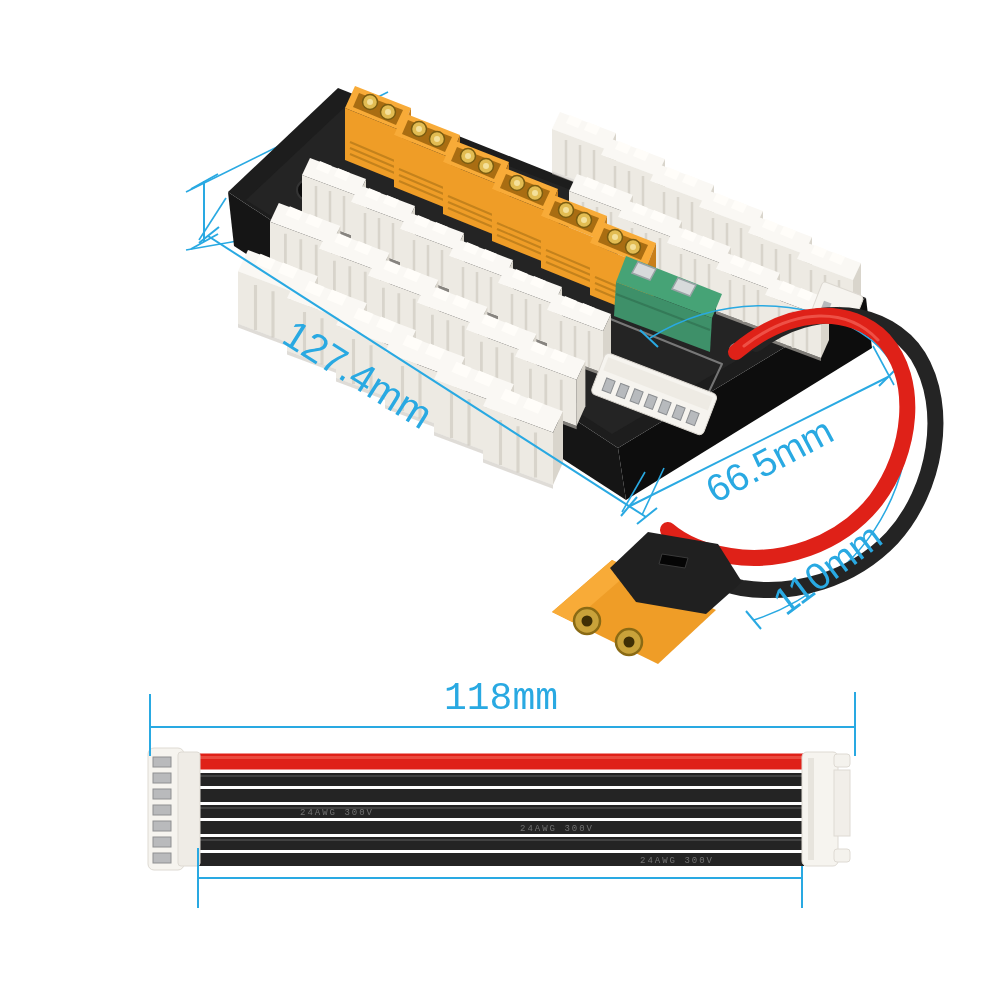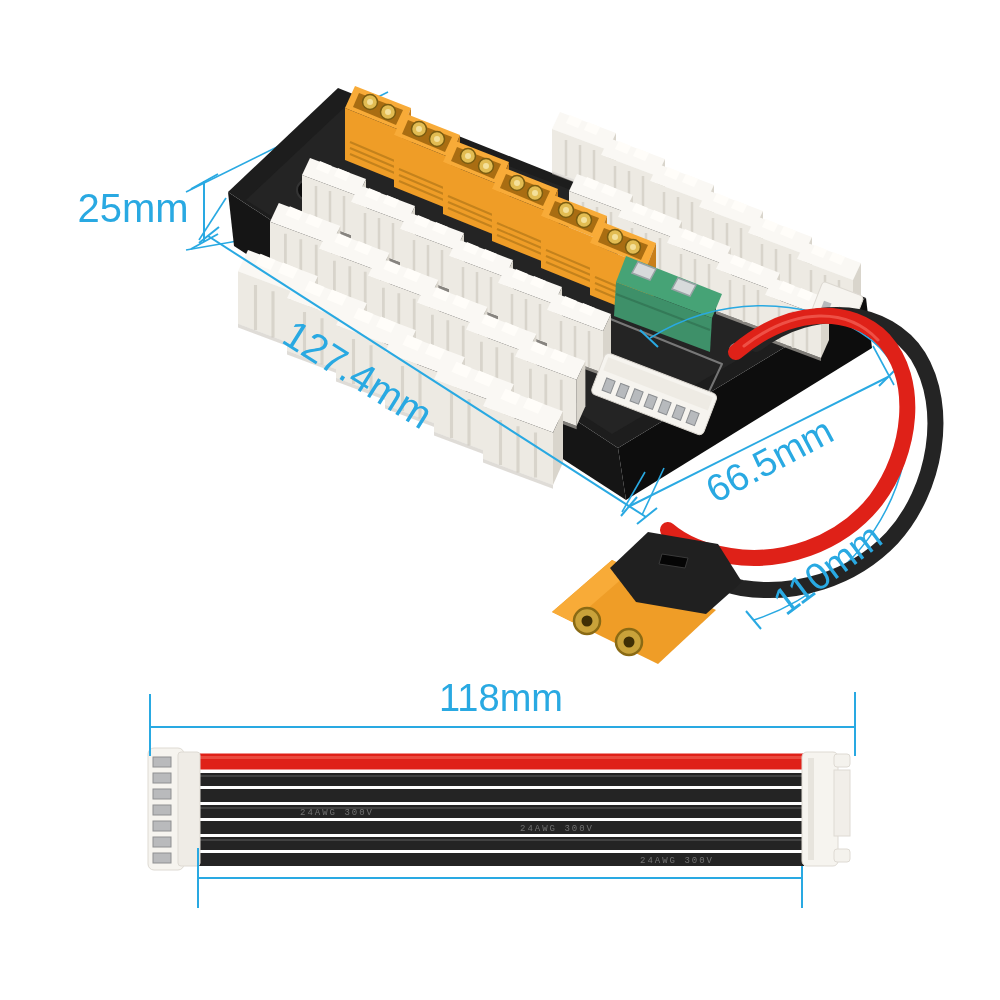--- a/index.html
+++ b/index.html
@@ -250,7 +250,6 @@
   </g>
 </svg>
 
-<div class="lbl big" style="left:58px;top:186px;width:150px;">25mm</div>
 
 <div class="lbl big" style="left:258px;top:352px;width:200px;transform:rotate(32deg);">127.4mm</div>
 

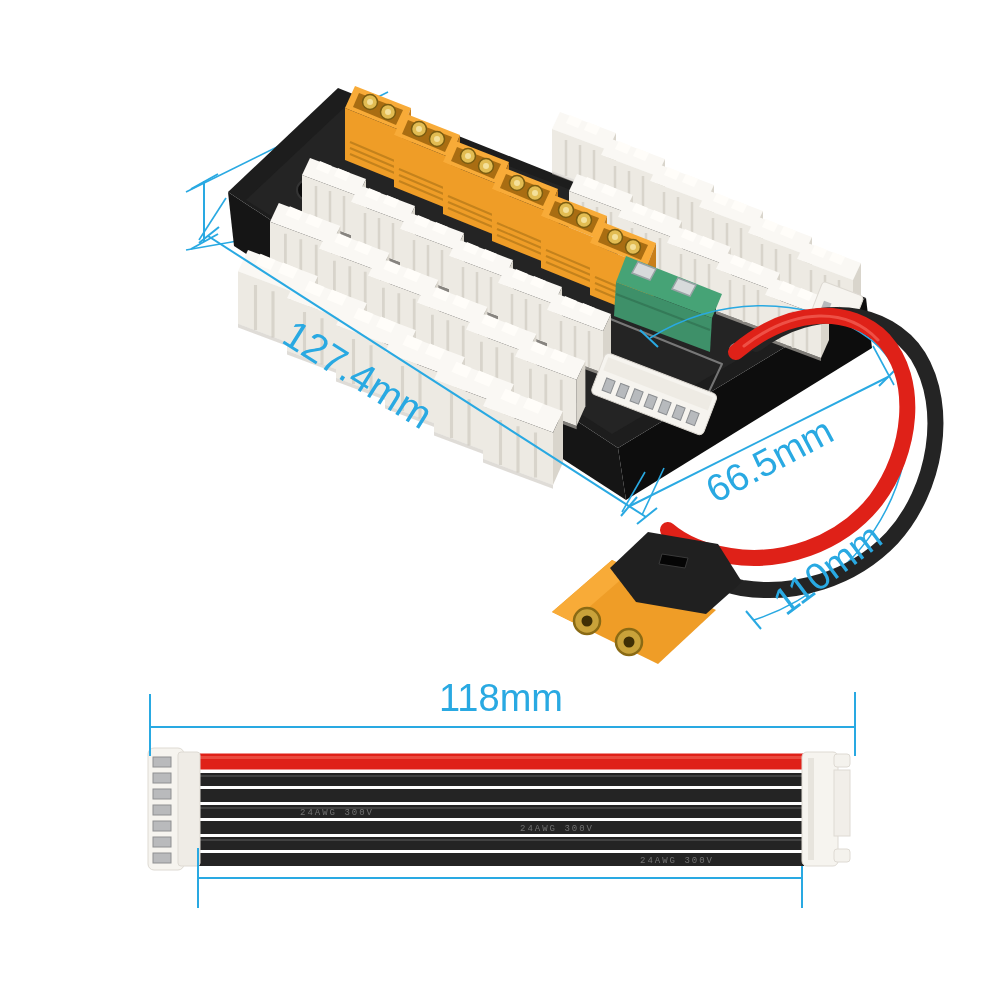--- a/index.html
+++ b/index.html
@@ -257,7 +257,7 @@
 
 <div class="lbl" style="left:753px;top:549px;width:150px;transform:rotate(-37deg);">110mm</div>
 
-<div class="lbl" style="left:421px;top:678px;width:160px;">118mm</div>
+<div class="lbl" style="left:421px;top:678px;width:160px;font-family:Liberation Mono, monospace;">118mm</div>
 
 
 </div>

